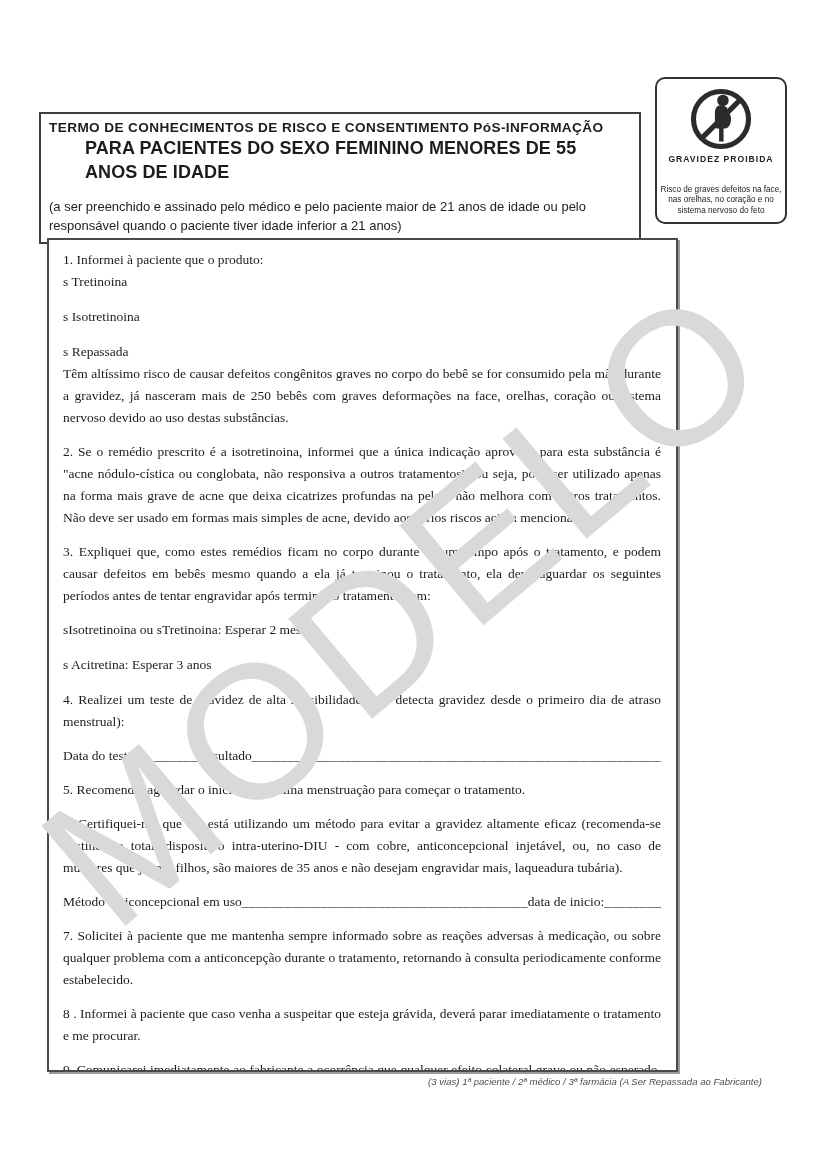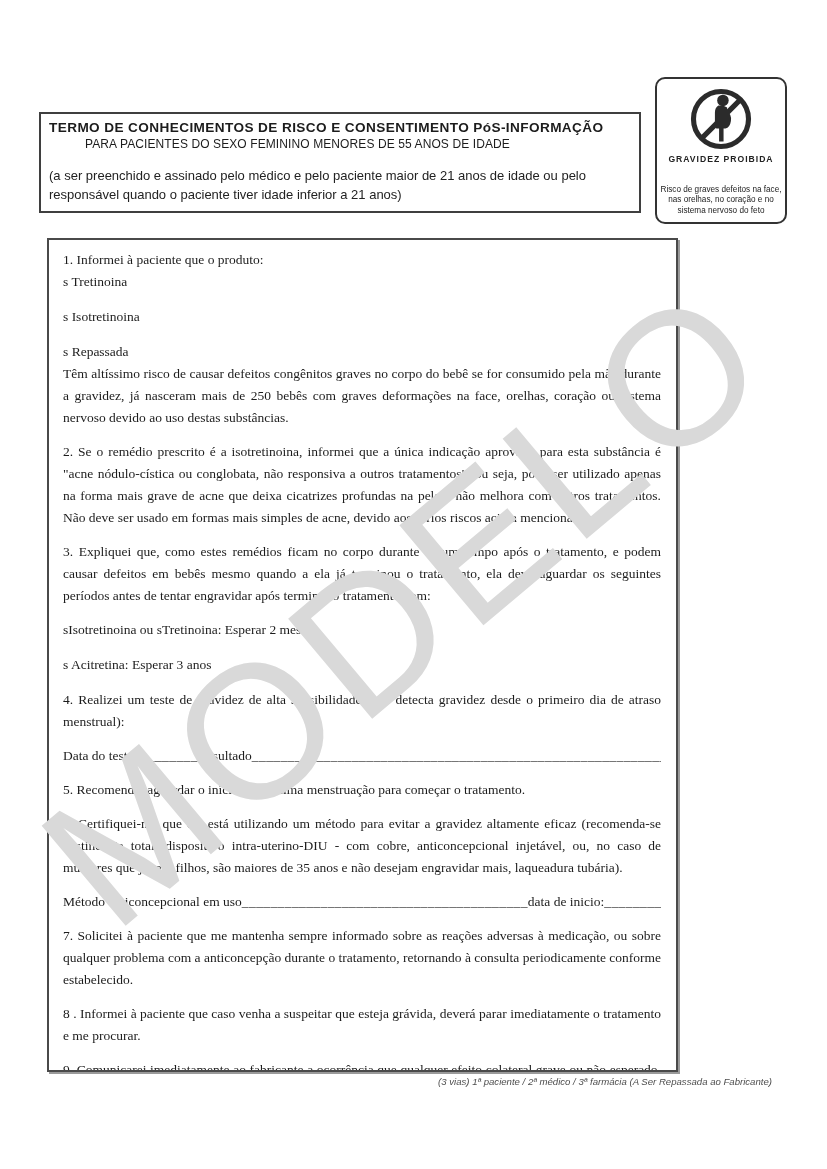--- a/index.html
+++ b/index.html
@@ -29,7 +29,7 @@
     line-height: 1.35; white-space: nowrap;
   }
   .title-line2 {
-    font-size: 12px; font-weight: normal; letter-spacing: 0.1px;
+    font-size: 18px; font-weight: bold; letter-spacing: 0.1px;
     line-height: 1.3;
     padding-left: 36px;
   }

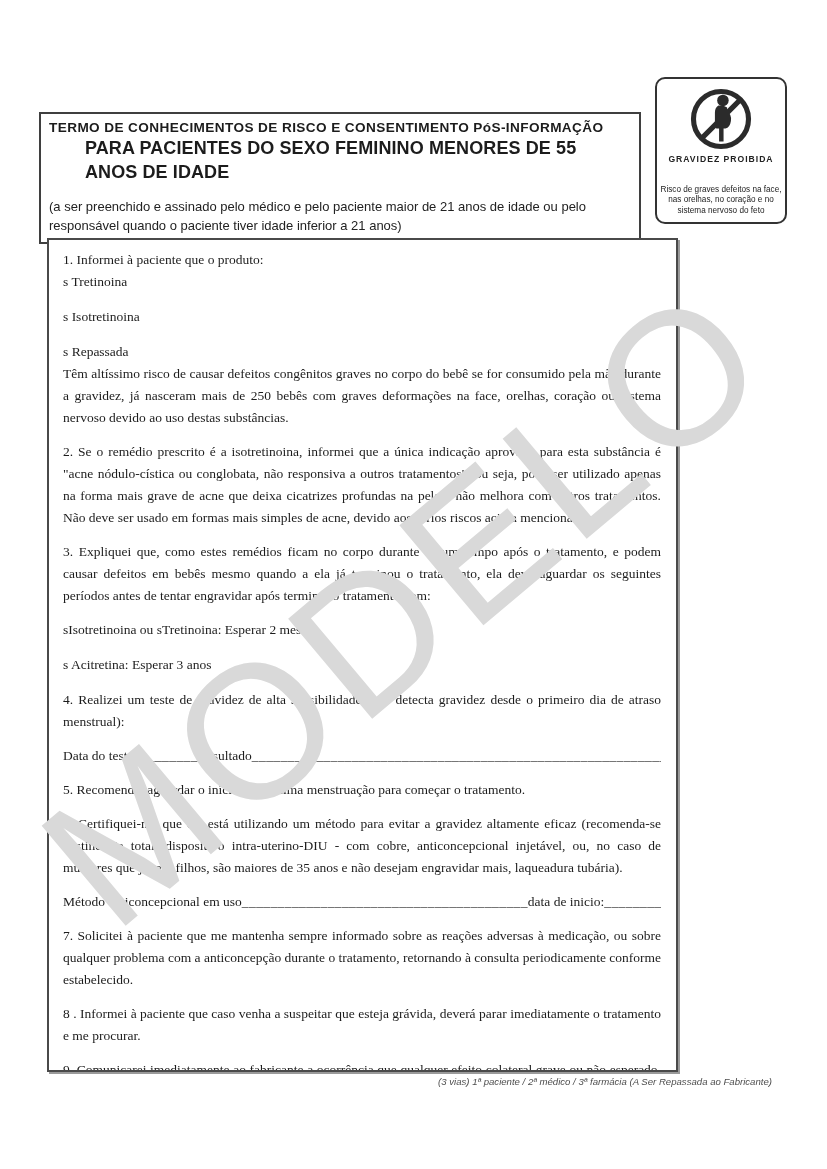--- a/index.html
+++ b/index.html
@@ -102,7 +102,7 @@
   
   .footer-note {
     position: absolute;
-    left: 44px; top: 1076px;
+    left: 34px; top: 1076px;
     width: 728px;
     text-align: right;
     font-family: "Liberation Sans", sans-serif;

